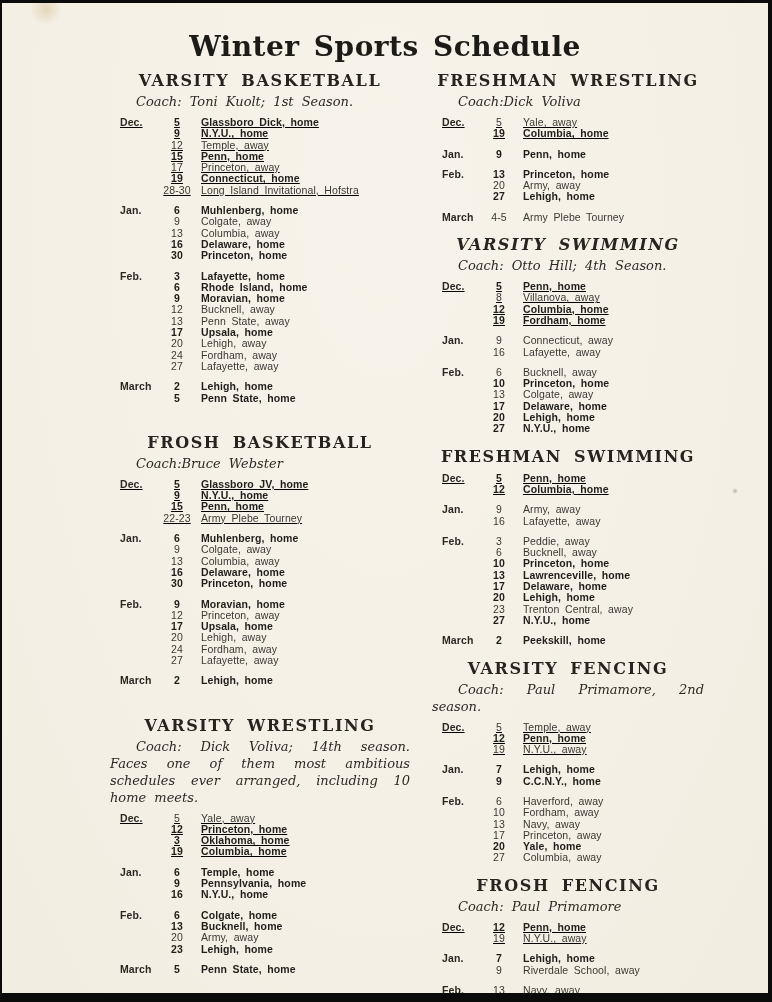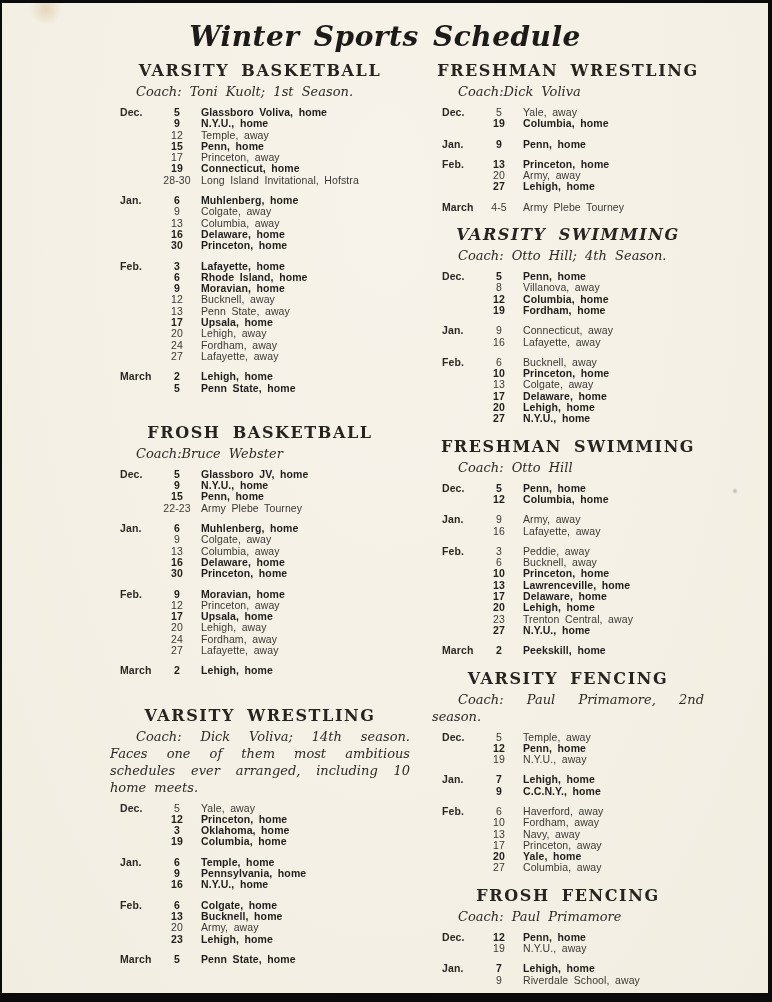--- a/index.html
+++ b/index.html
@@ -20,10 +20,9 @@
     overflow: hidden;
   }
   .title {
-    margin-top: 17px;
+    margin-top: 27px;
     text-align: center;
     font-family: "DejaVu Serif", serif;
-    font-style: italic;
     font-weight: bold;
     font-size: 28px;
     letter-spacing: 0.5px;

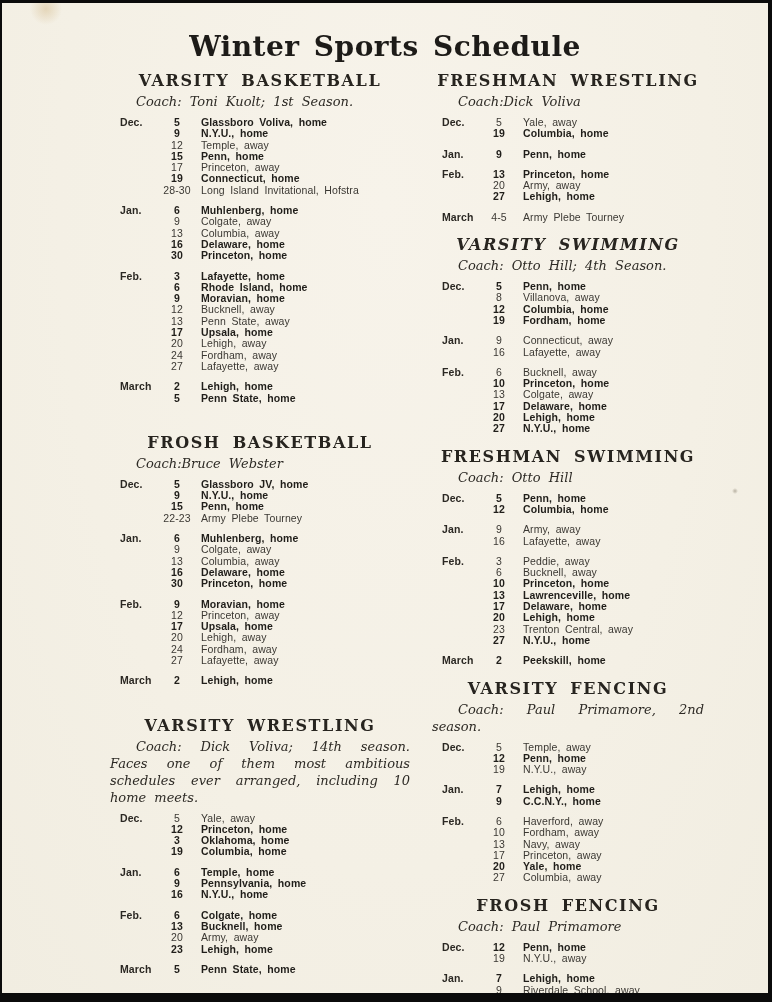--- a/index.html
+++ b/index.html
@@ -60,7 +60,7 @@
   }
   .schedule { margin-top: 7px; padding-left: 10px; }
   .month-group { margin-top: 9px; }
-  .month-group:first-child { margin-top: 0; }
+  .month-group:first-child { margin-top: 0; text-decoration: underline; }
   .row {
     display: flex;
     font-size: 10.5px;

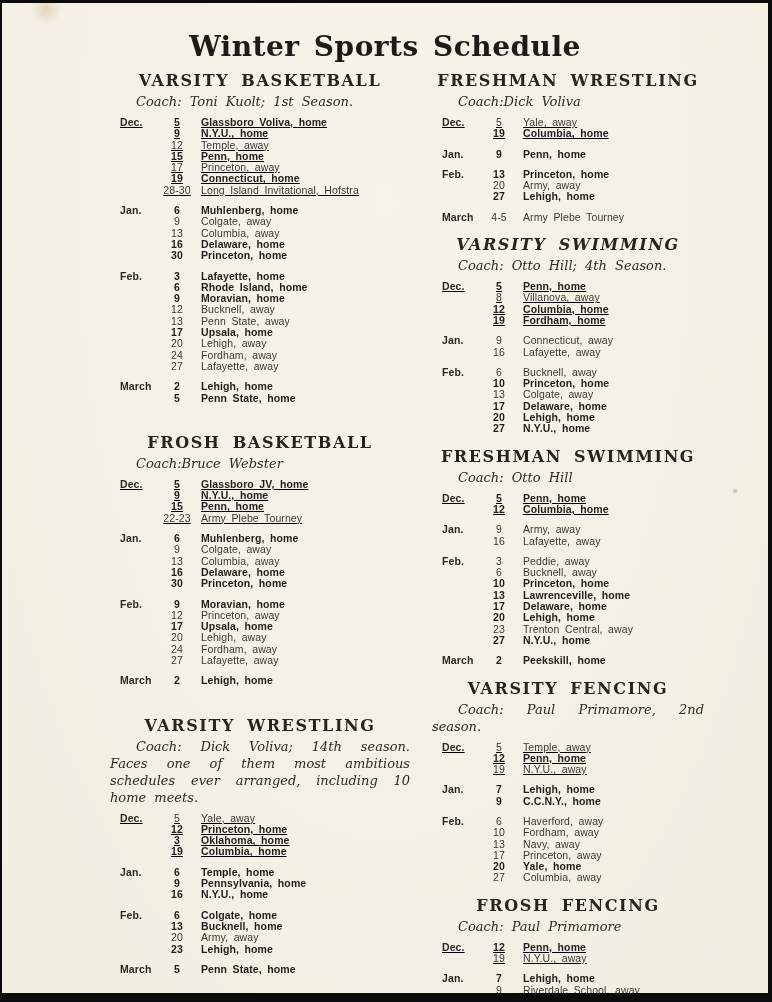--- a/index.html
+++ b/index.html
@@ -89,7 +89,7 @@
   <div class="row bold">
     <span class="month">Dec.</span>
     <span class="date">5</span>
-    <span class="opp">Glassboro Voliva, home</span>
+    <span class="opp">Glassboro Dick, home</span>
   </div>
 
   <div class="row bold">

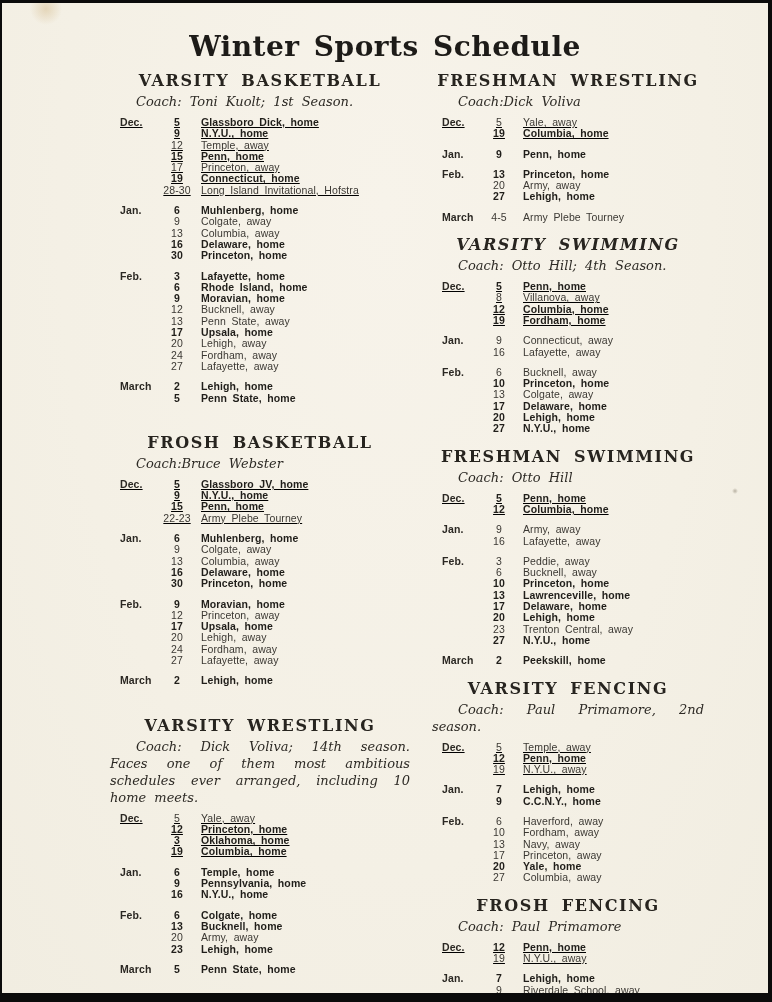--- a/index.html
+++ b/index.html
@@ -572,7 +572,6 @@
 
   <div class="section">
     <div class="section-heading">FRESHMAN SWIMMING</div>
-    <div class="coach">Coach: Otto Hill</div>
     <div class="schedule">
   <div class="month-group">
   <div class="row bold">

